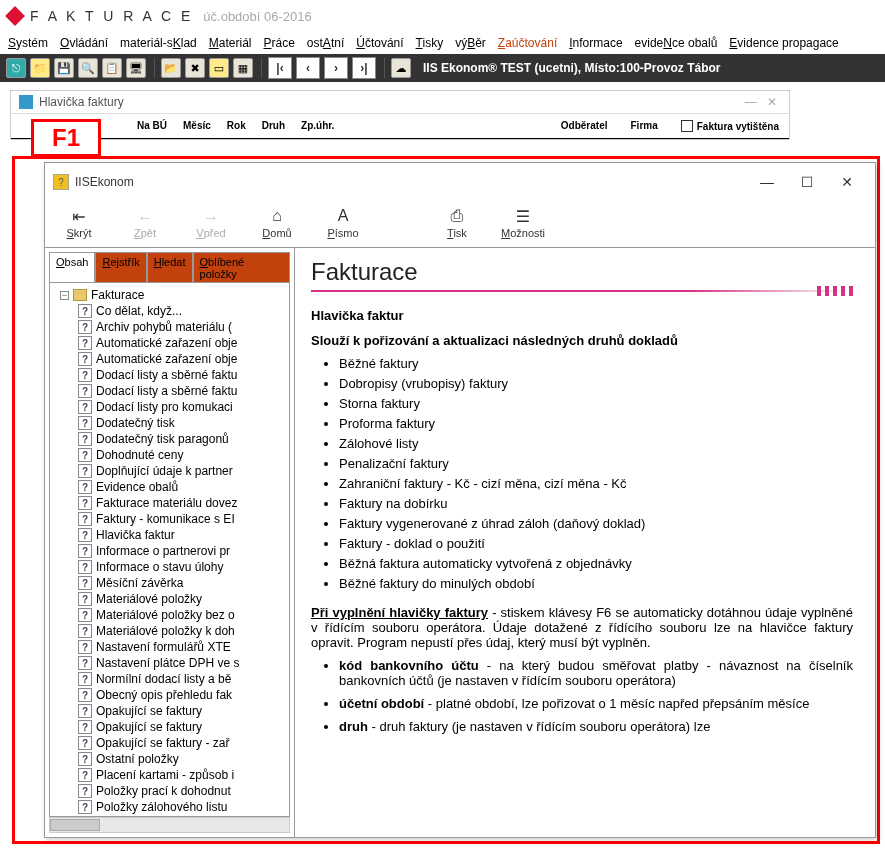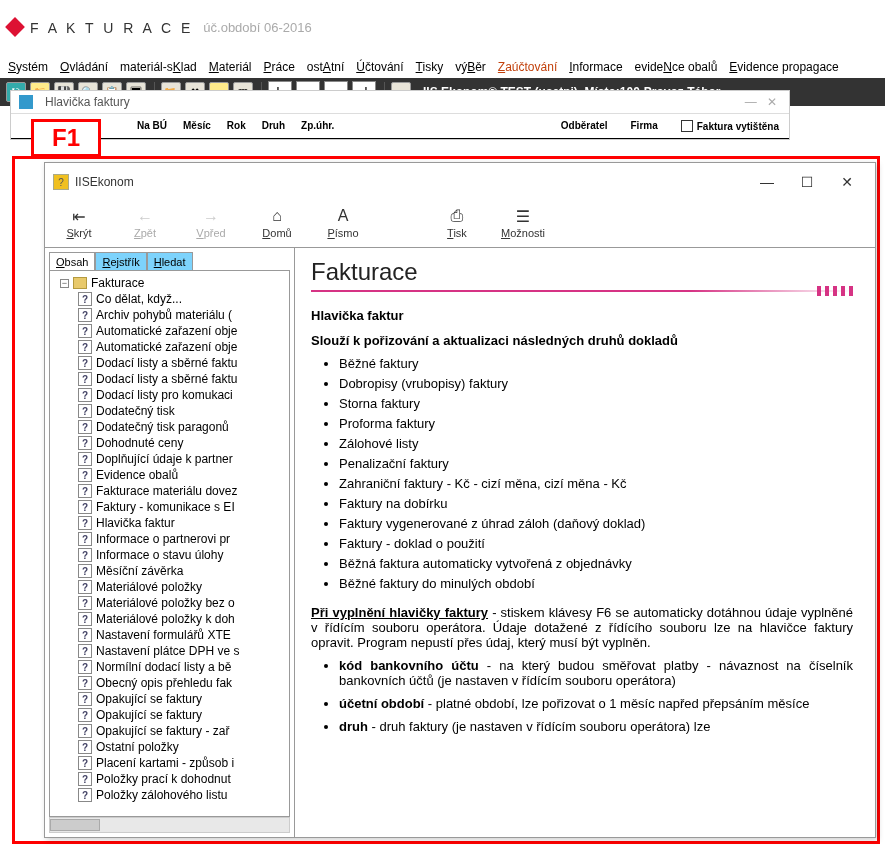--- a/index.html
+++ b/index.html
@@ -6,7 +6,7 @@
 body { font-family: Tahoma, Verdana, sans-serif; font-size: 12px; background: #fff; width: 885px; height: 849px; position: relative; overflow: hidden; }
 
 
-.app-titlebar { display: flex; align-items: flex-start; padding: 20px 8px; background: #fff; }
+.app-titlebar { display: flex; align-items: center; padding: 8px 8px; background: #fff; }
 .app-logo { width: 14px; height: 14px; background: #d13; transform: rotate(45deg); margin-right: 8px; }
 .app-title { font-size: 14px; letter-spacing: 3px; color: #333; font-weight: 300; }
 .app-period { color: #aaa; font-size: 13px; margin-left: 10px; }

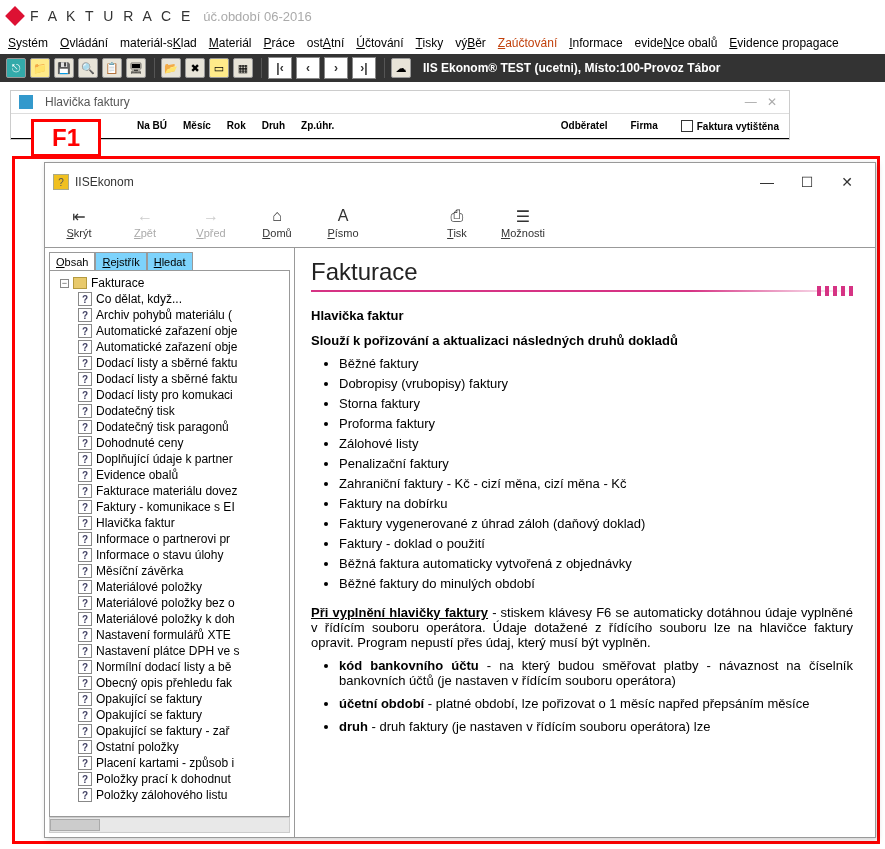--- a/index.html
+++ b/index.html
@@ -136,7 +136,7 @@
 
 <div class="hlavicka-window">
   <div class="hlavicka-titlebar">
-    <span style="display:flex;align-items:center;gap:12px;">
+    <span style="display:flex;align-items:center;gap:6px;">
       <span style="width:14px;height:14px;background:#39c;display:inline-block;"></span>
       <span>Hlavička faktury</span>
     </span>

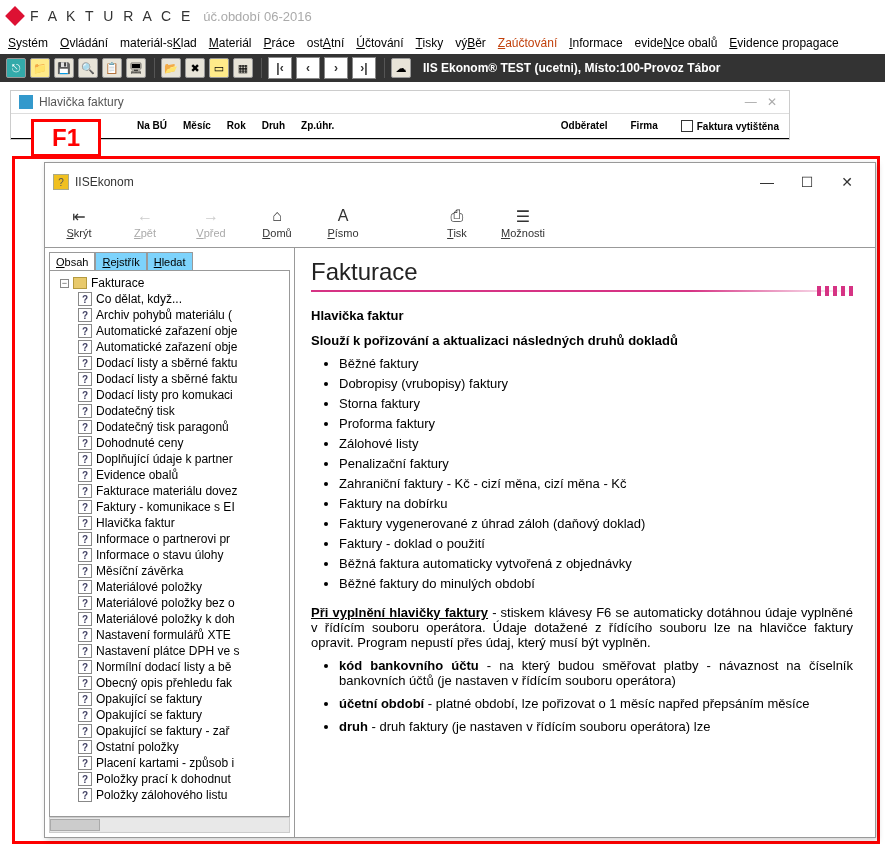--- a/index.html
+++ b/index.html
@@ -59,7 +59,7 @@
 
 .help-left{ width:250px; border-right:1px solid #999; display:flex; flex-direction:column; padding:4px;}
 .help-tabs{ display:flex; gap:0; font-size:11px; }
-.help-tabs .tab{ padding:3px 6px; border:1px solid #999; background:#7dd3fc; border-bottom:none;}
+.help-tabs .tab{ padding:3px 6px; border:1px solid #999; background:#c2410c; border-bottom:none;}
 .help-tabs .tab.active{ background:#fff; position:relative;}
 .help-tree-wrap{ flex:1; border:1px solid #999; overflow-y:scroll; overflow-x:hidden; margin-top:-1px; position:relative; background:#fff; padding:4px 2px;}
 .tree-root{ list-style:none; font-size:12px;}

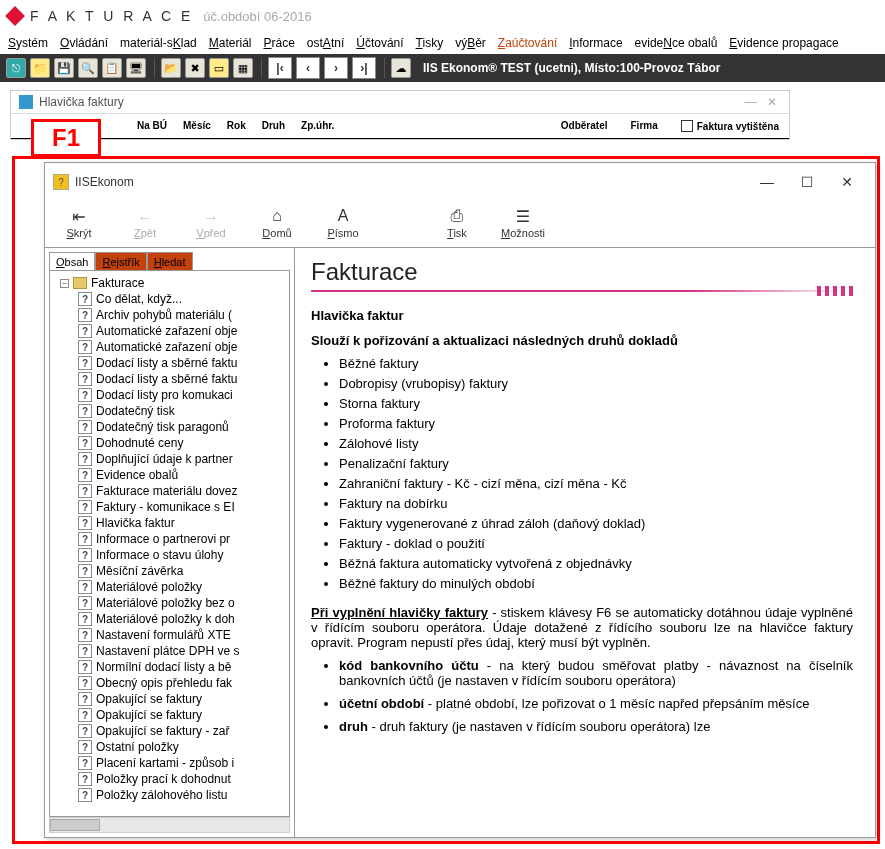--- a/index.html
+++ b/index.html
@@ -212,6 +212,7 @@
           <span class="tab active"><span class="ul">O</span>bsah</span>
           <span class="tab"><span class="ul">R</span>ejstřík</span>
           <span class="tab"><span class="ul">H</span>ledat</span>
+          <span class="tab"><span class="ul">O</span>blíbené položky</span>
         </div>
       <div class="help-tree-wrap">
         <ul class="tree-root">

